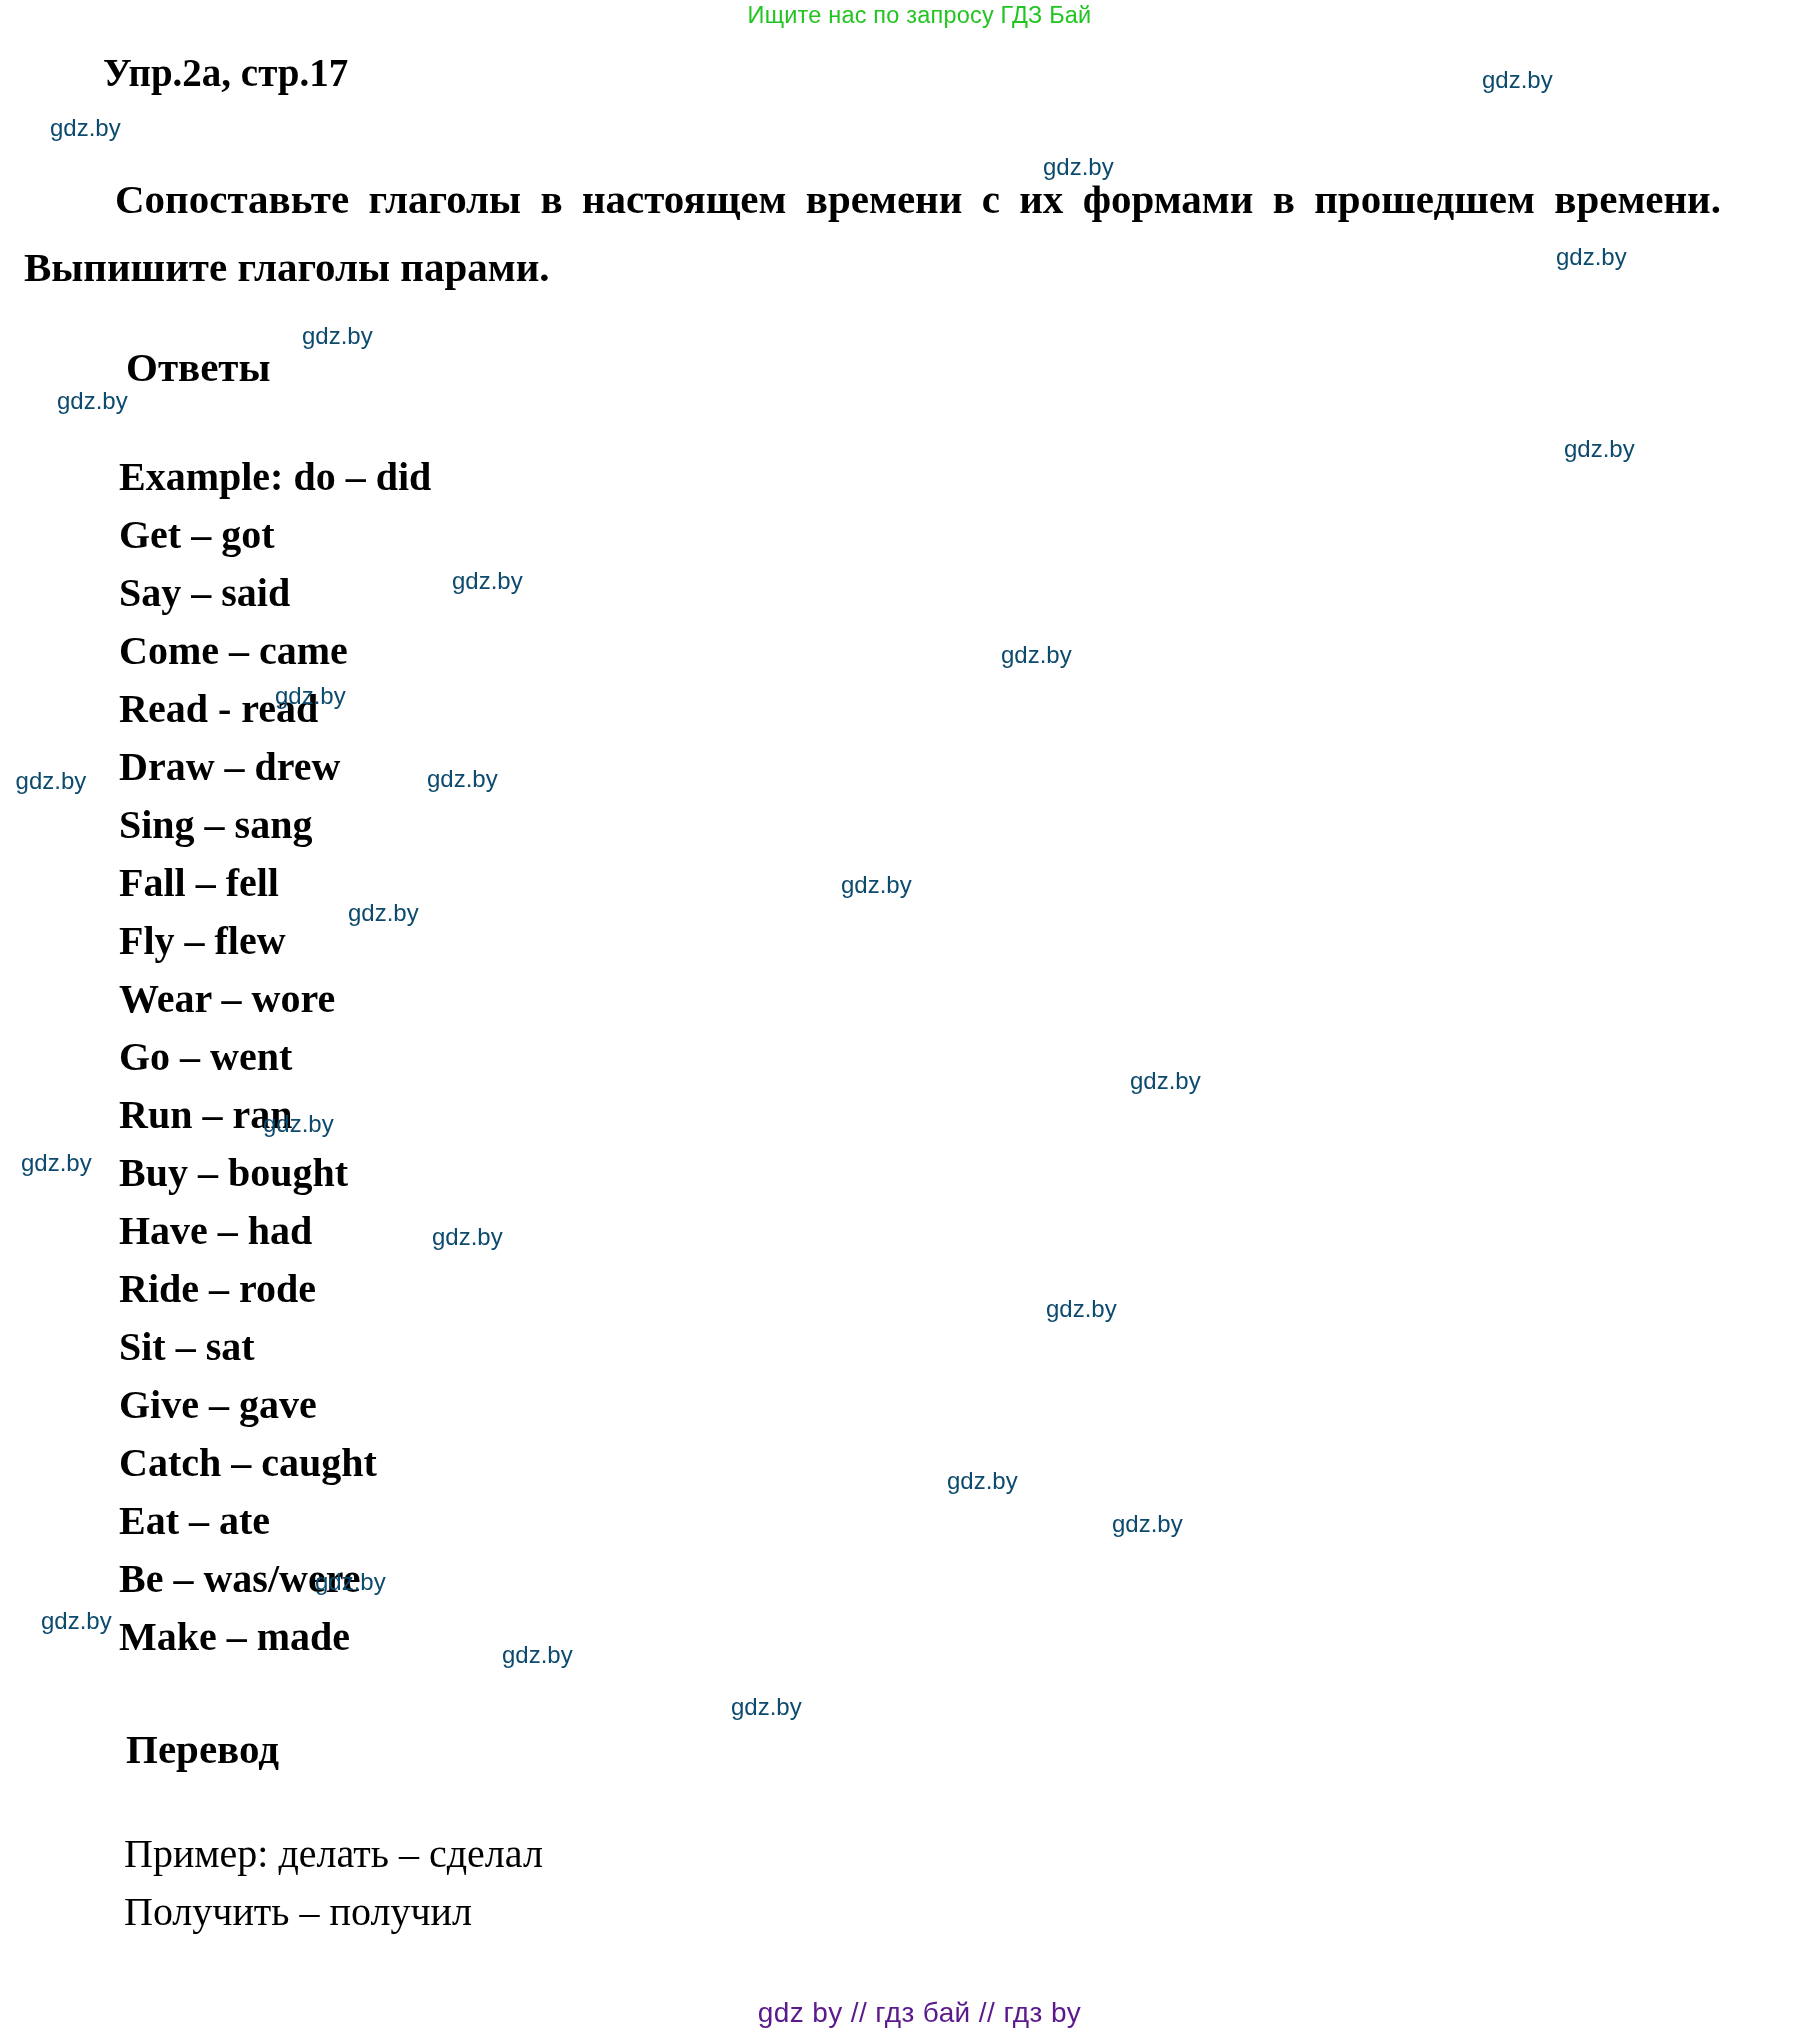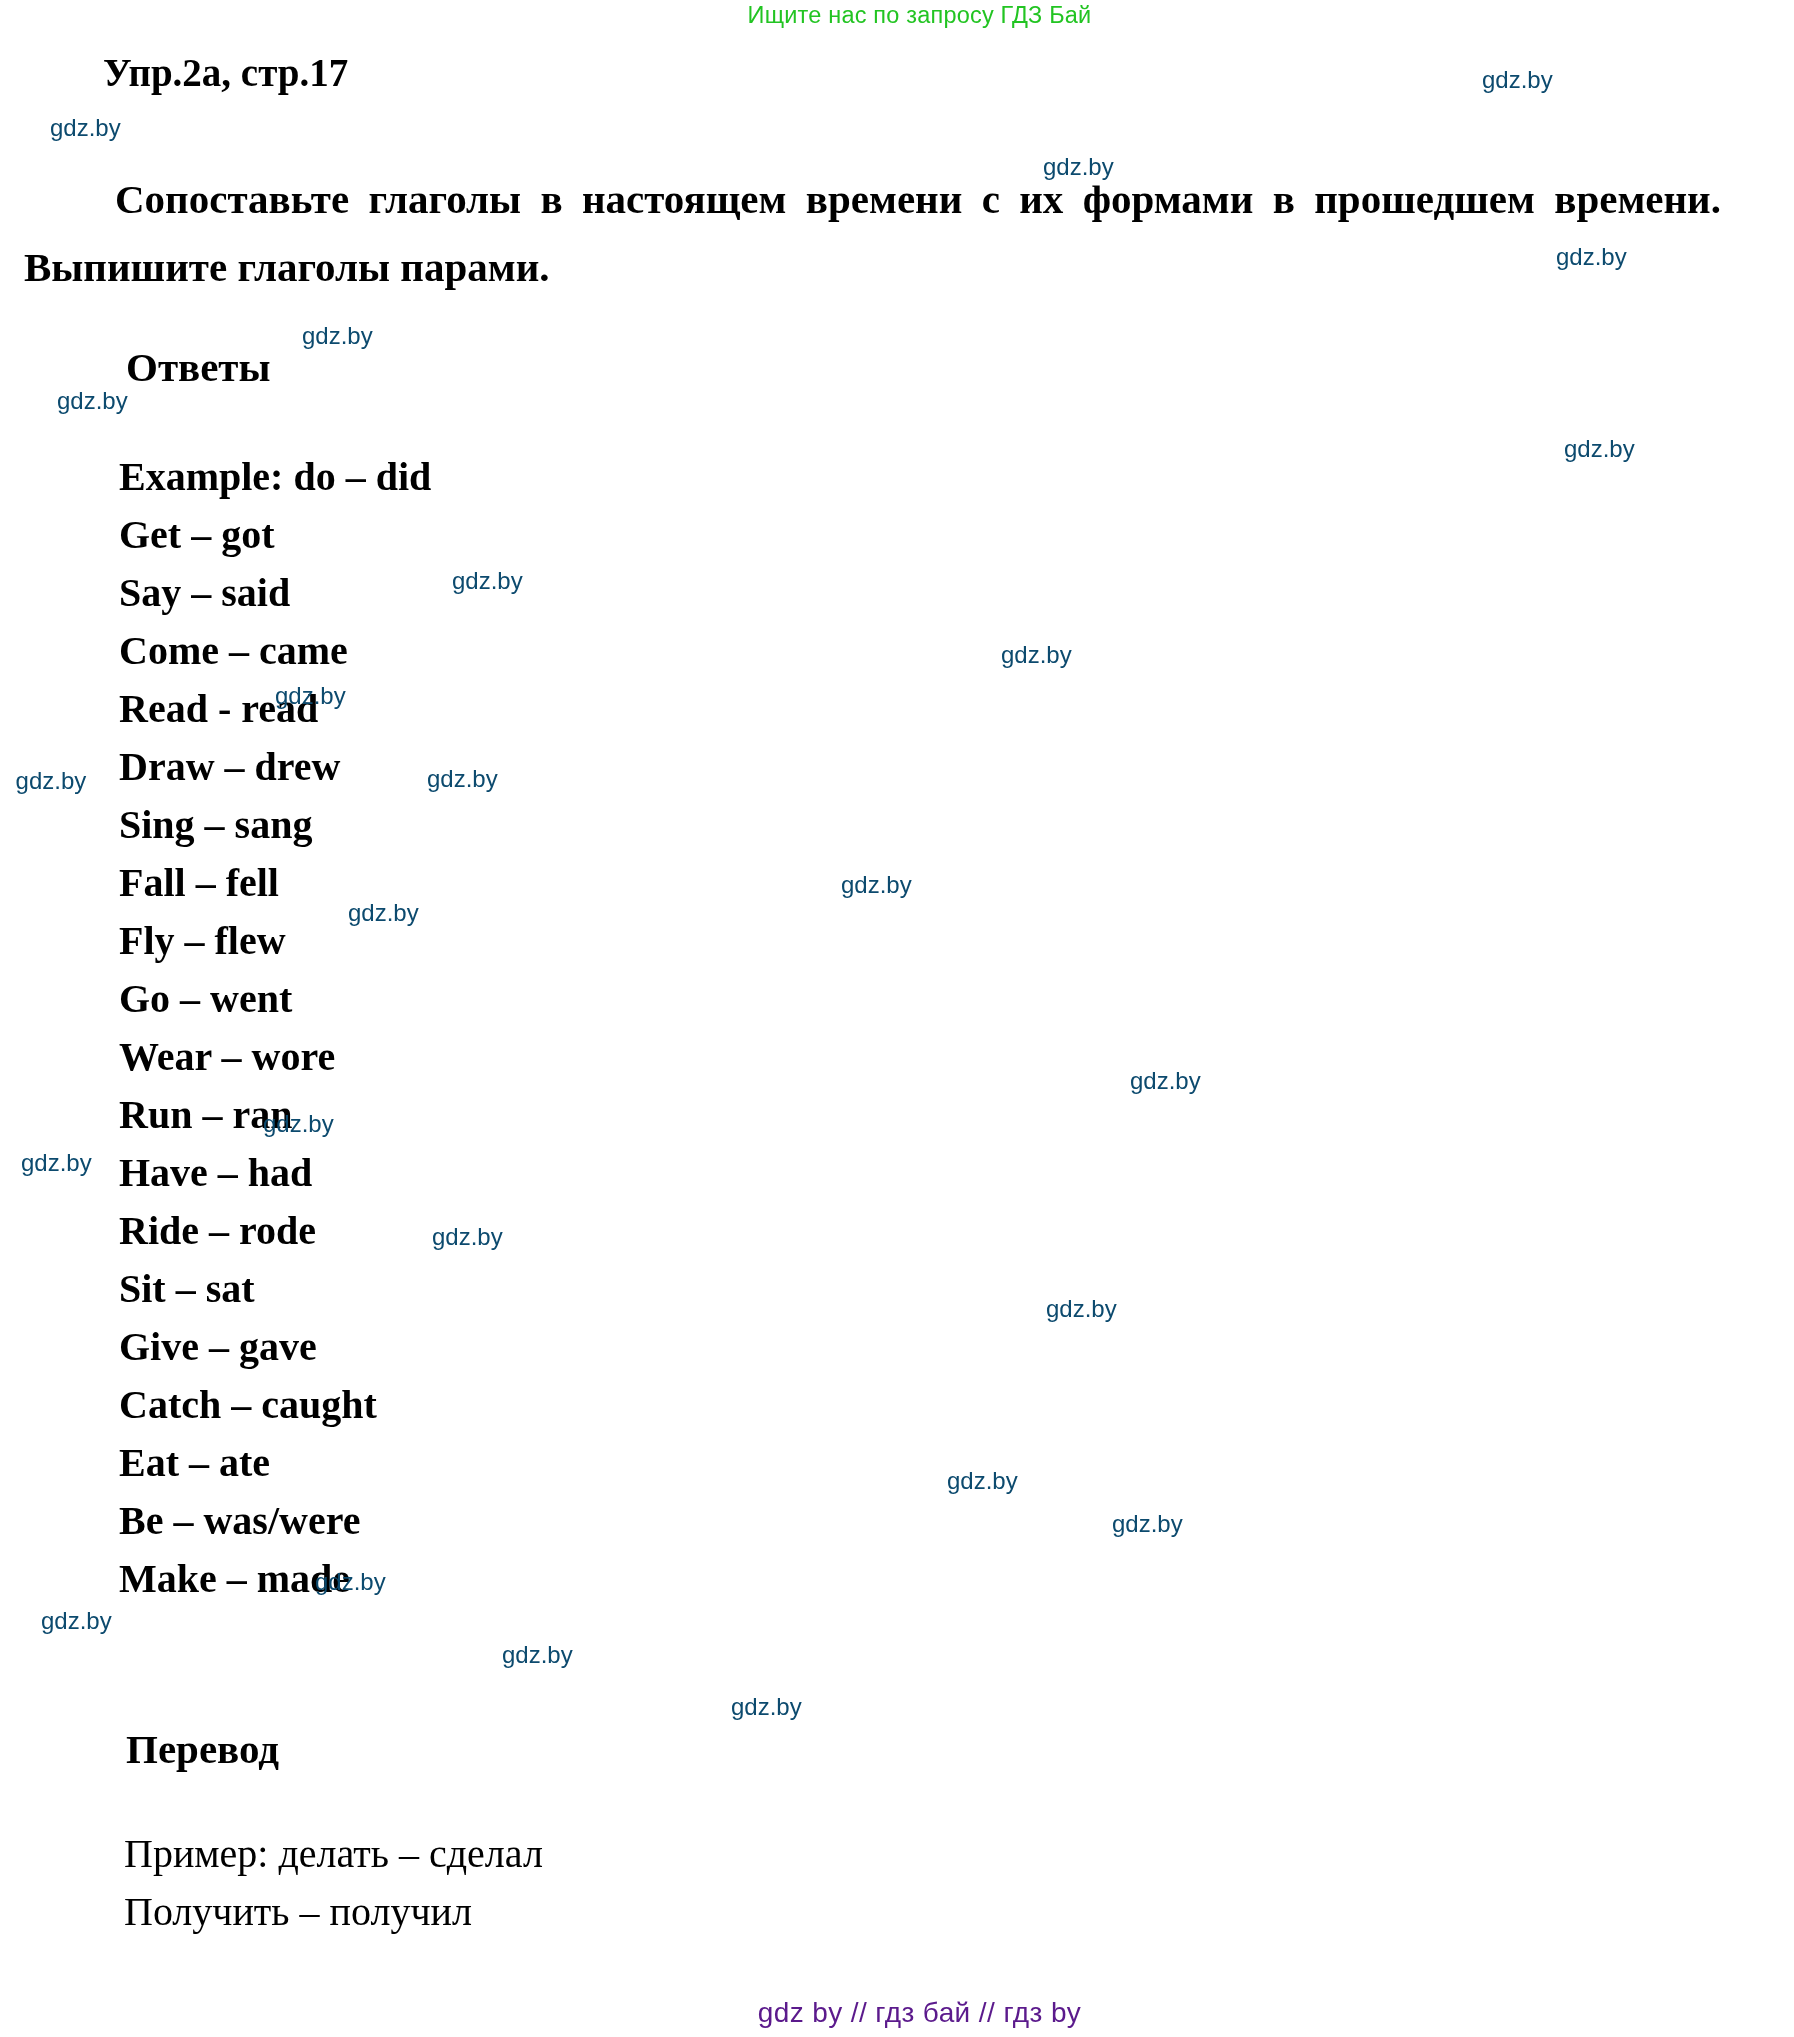--- a/index.html
+++ b/index.html
@@ -141,8 +141,8 @@
       <div class="row">Sing – sang</div>
       <div class="row">Fall – fell</div>
       <div class="row">Fly – flew</div>
+      <div class="row">Wear – wore</div>
       <div class="row">Go – went</div>
-      <div class="row">Wear – wore</div>
       <div class="row">Run – ran</div>
       <div class="row">Have – had</div>
       <div class="row">Ride – rode</div>

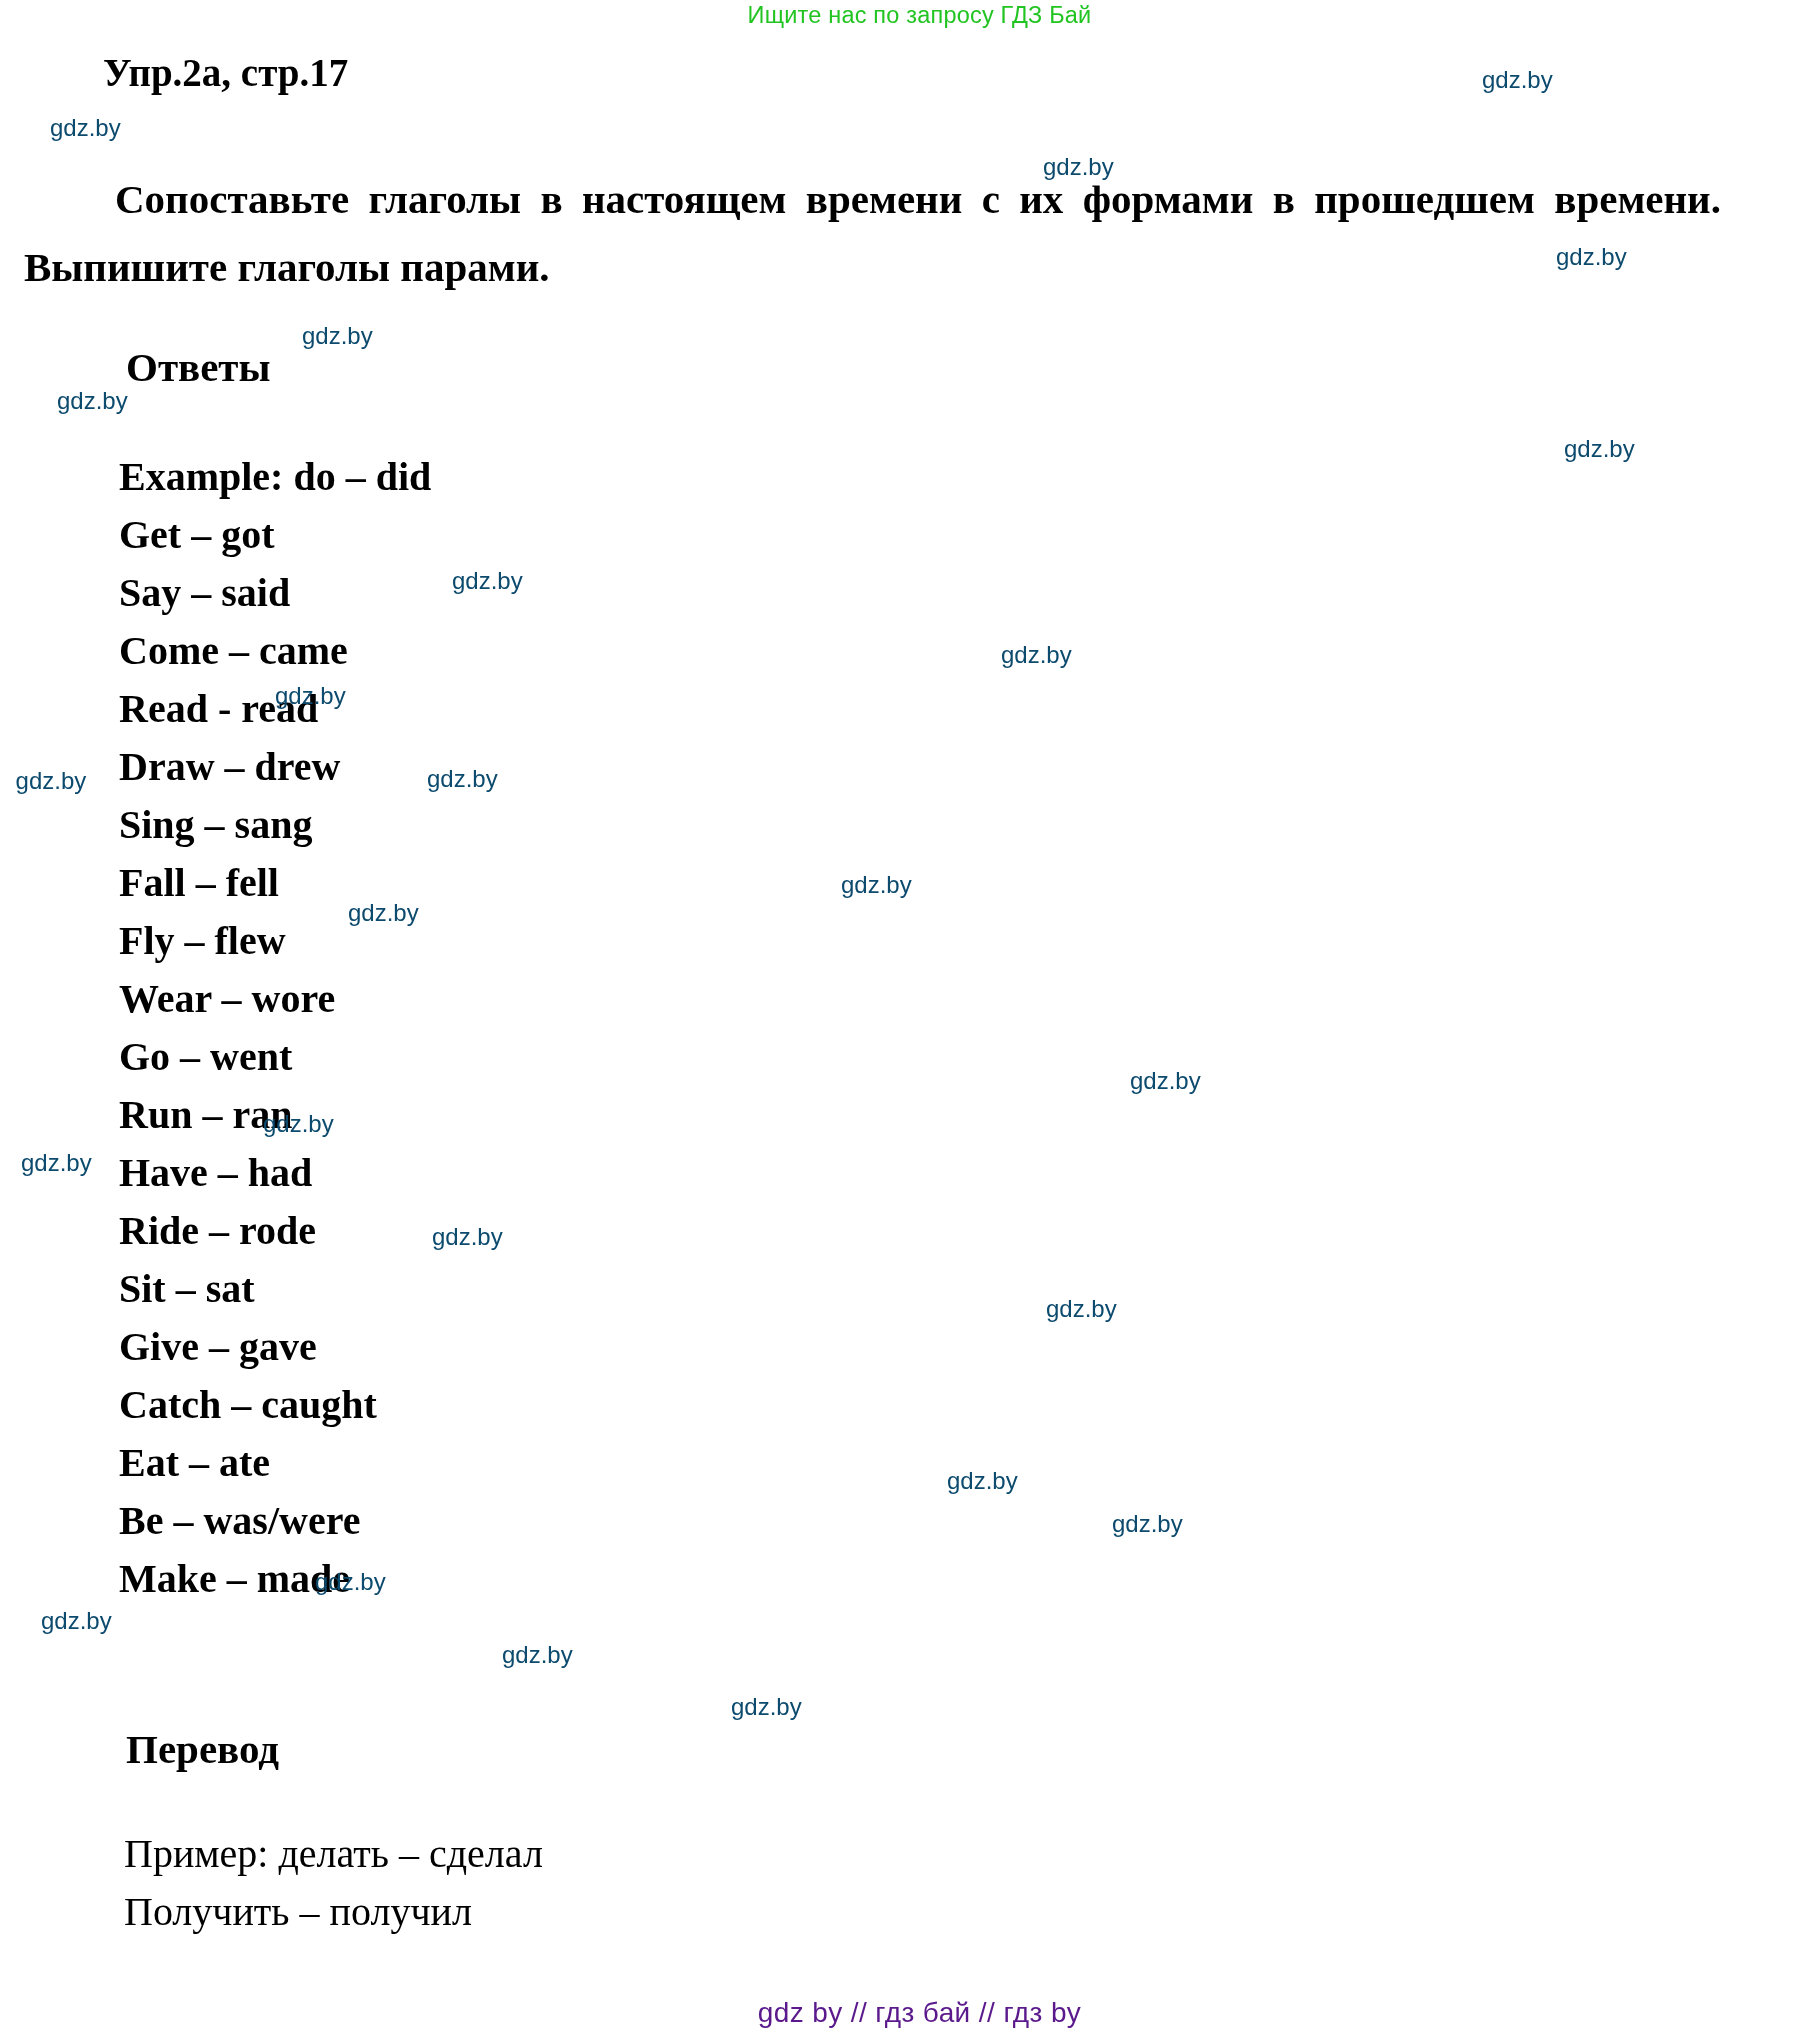--- a/index.html
+++ b/index.html
@@ -144,6 +144,7 @@
       <div class="row">Wear – wore</div>
       <div class="row">Go – went</div>
       <div class="row">Run – ran</div>
+      <div class="row">Buy – bought</div>
       <div class="row">Have – had</div>
       <div class="row">Ride – rode</div>
       <div class="row">Sit – sat</div>

